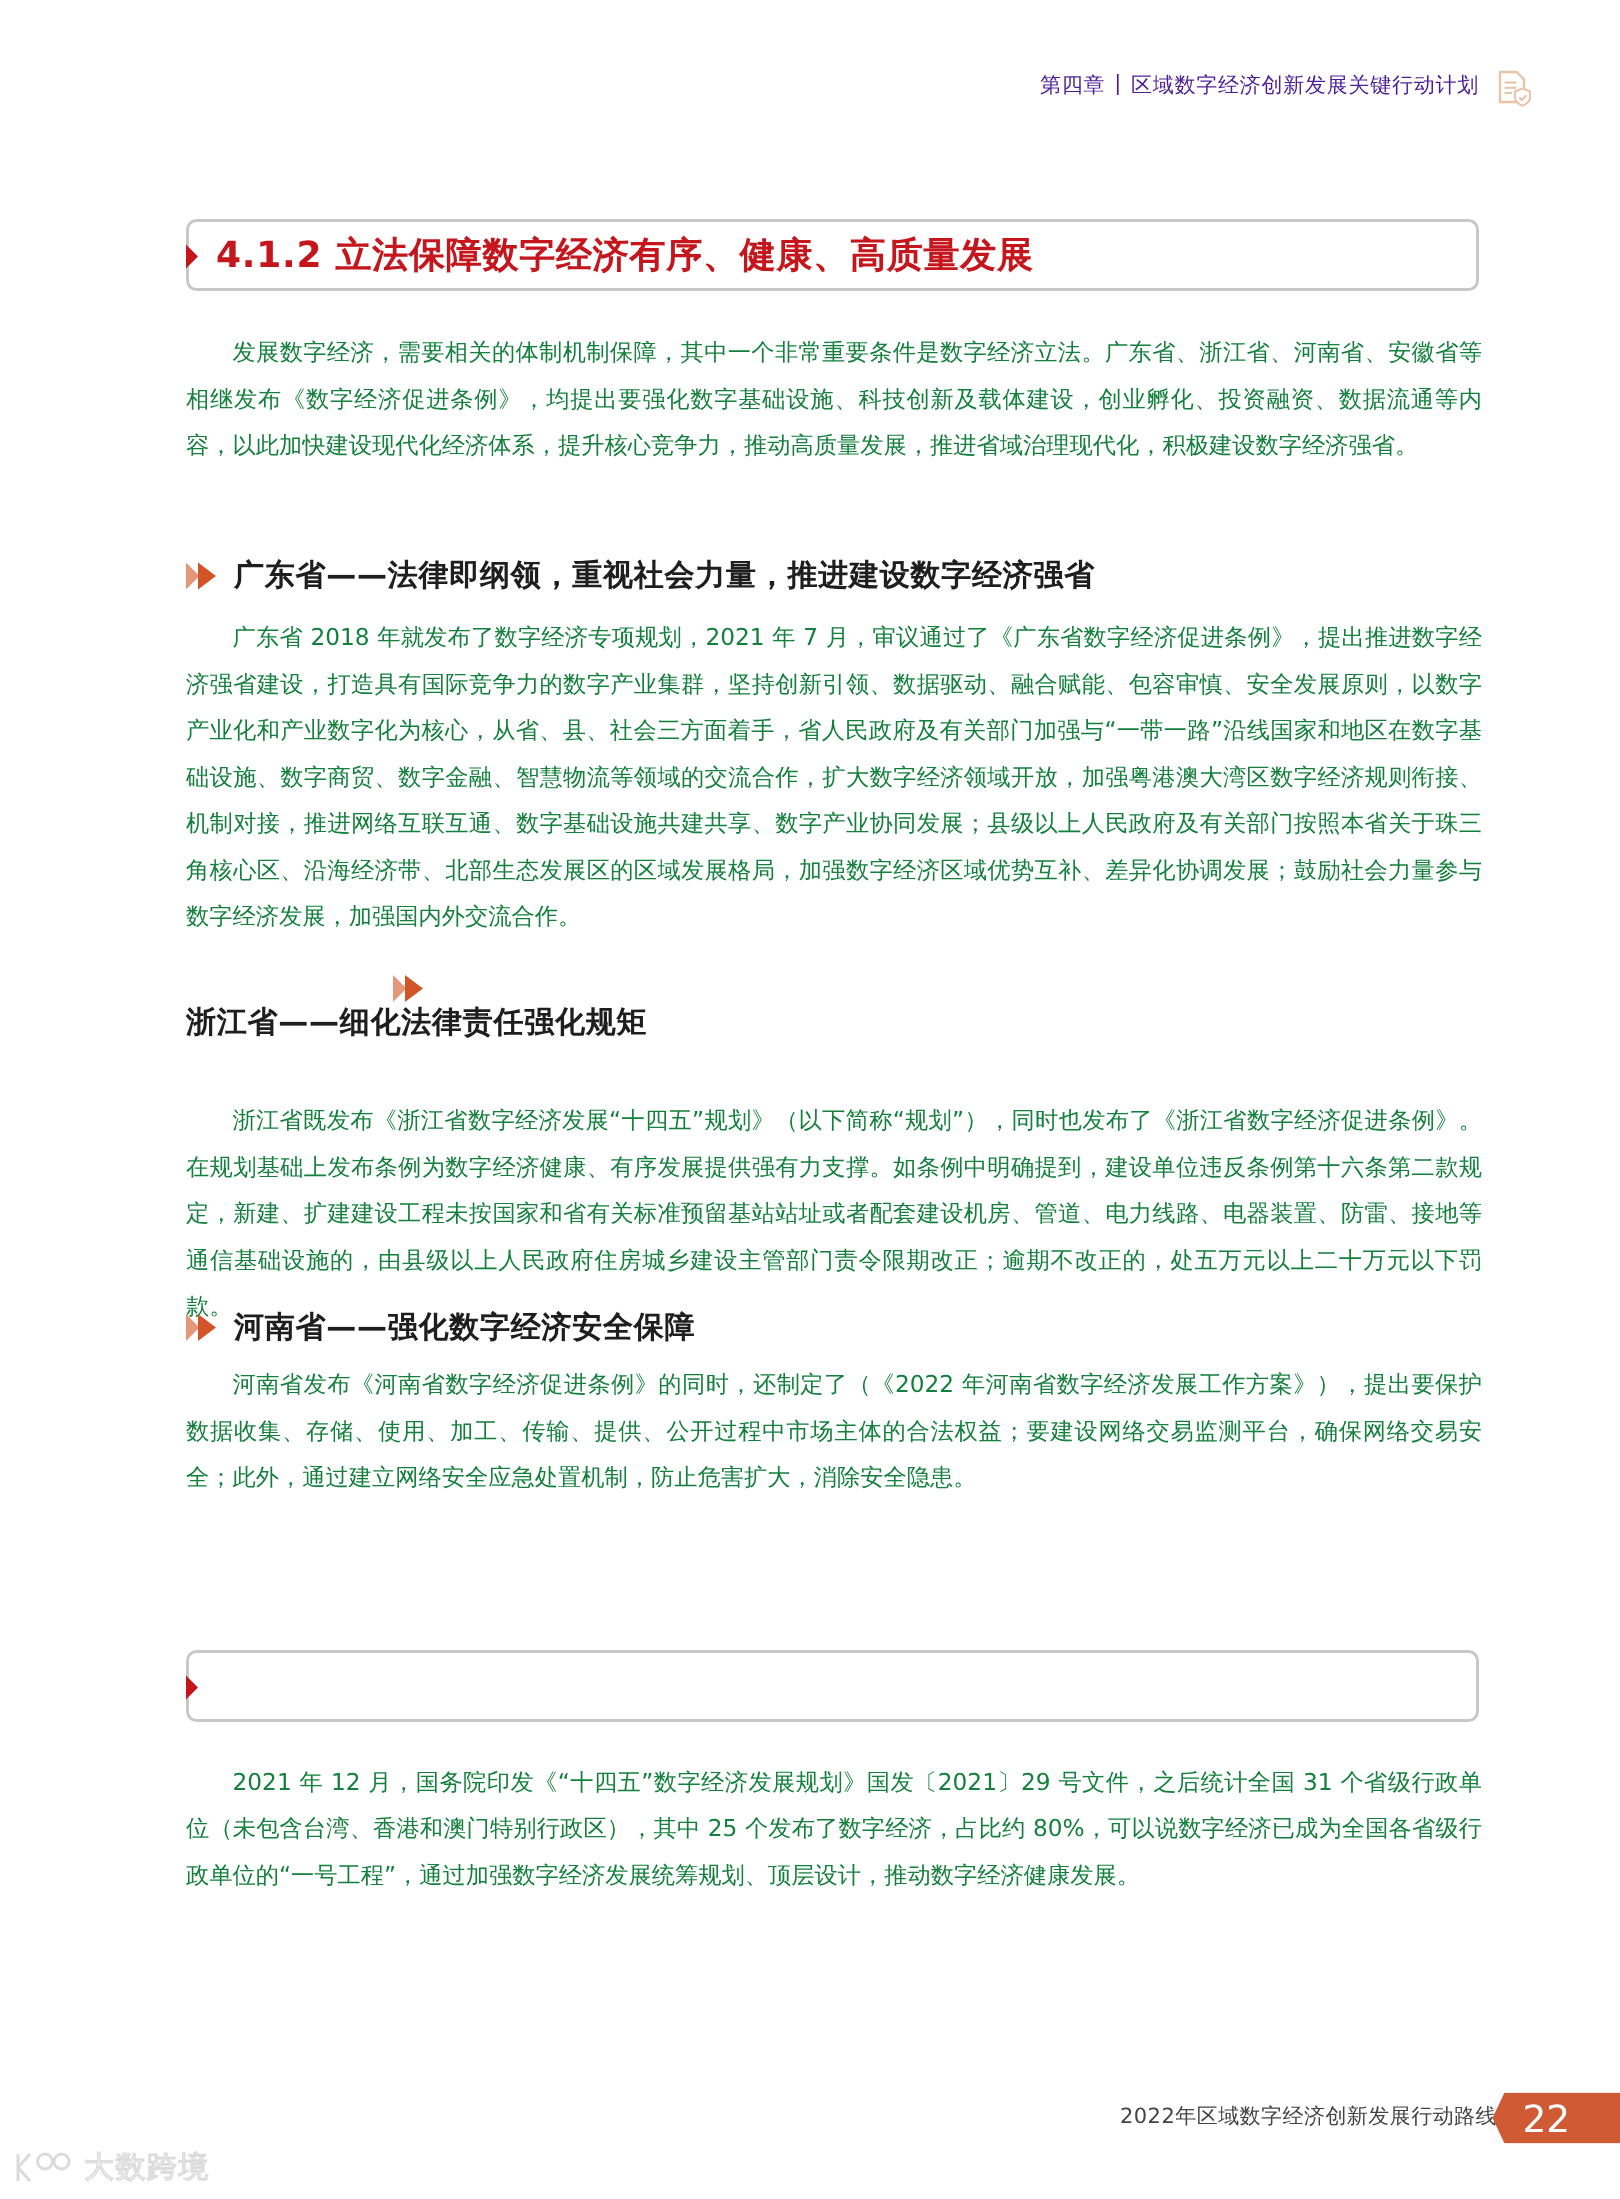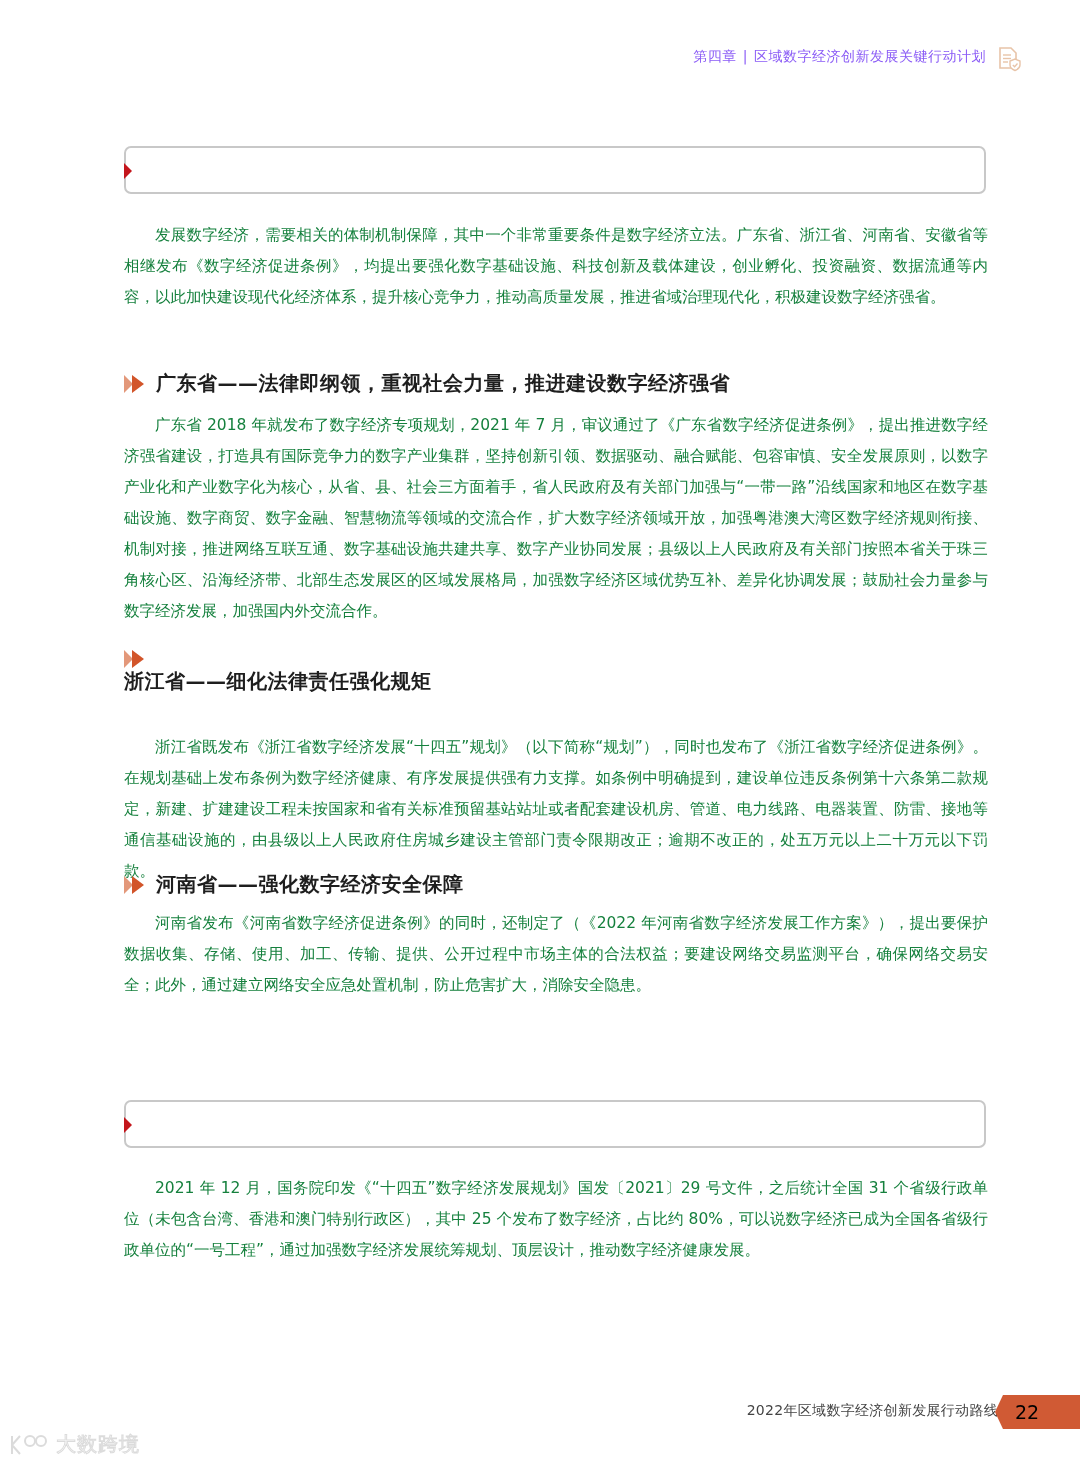--- a/index.html
+++ b/index.html
@@ -8,7 +8,7 @@
       font-family: "DejaVu Sans", "Liberation Sans", sans-serif; color: #333333;
     }
     .running-header {
-      position: absolute; top: 48px; right: 94px; font-size: 14px; color: #8b5cf6;
+      position: absolute; top: 48px; right: 94px; font-size: 14px; color: #4c1d95;
       letter-spacing: 0.5px; display: flex; 
     }
     .header-icon {

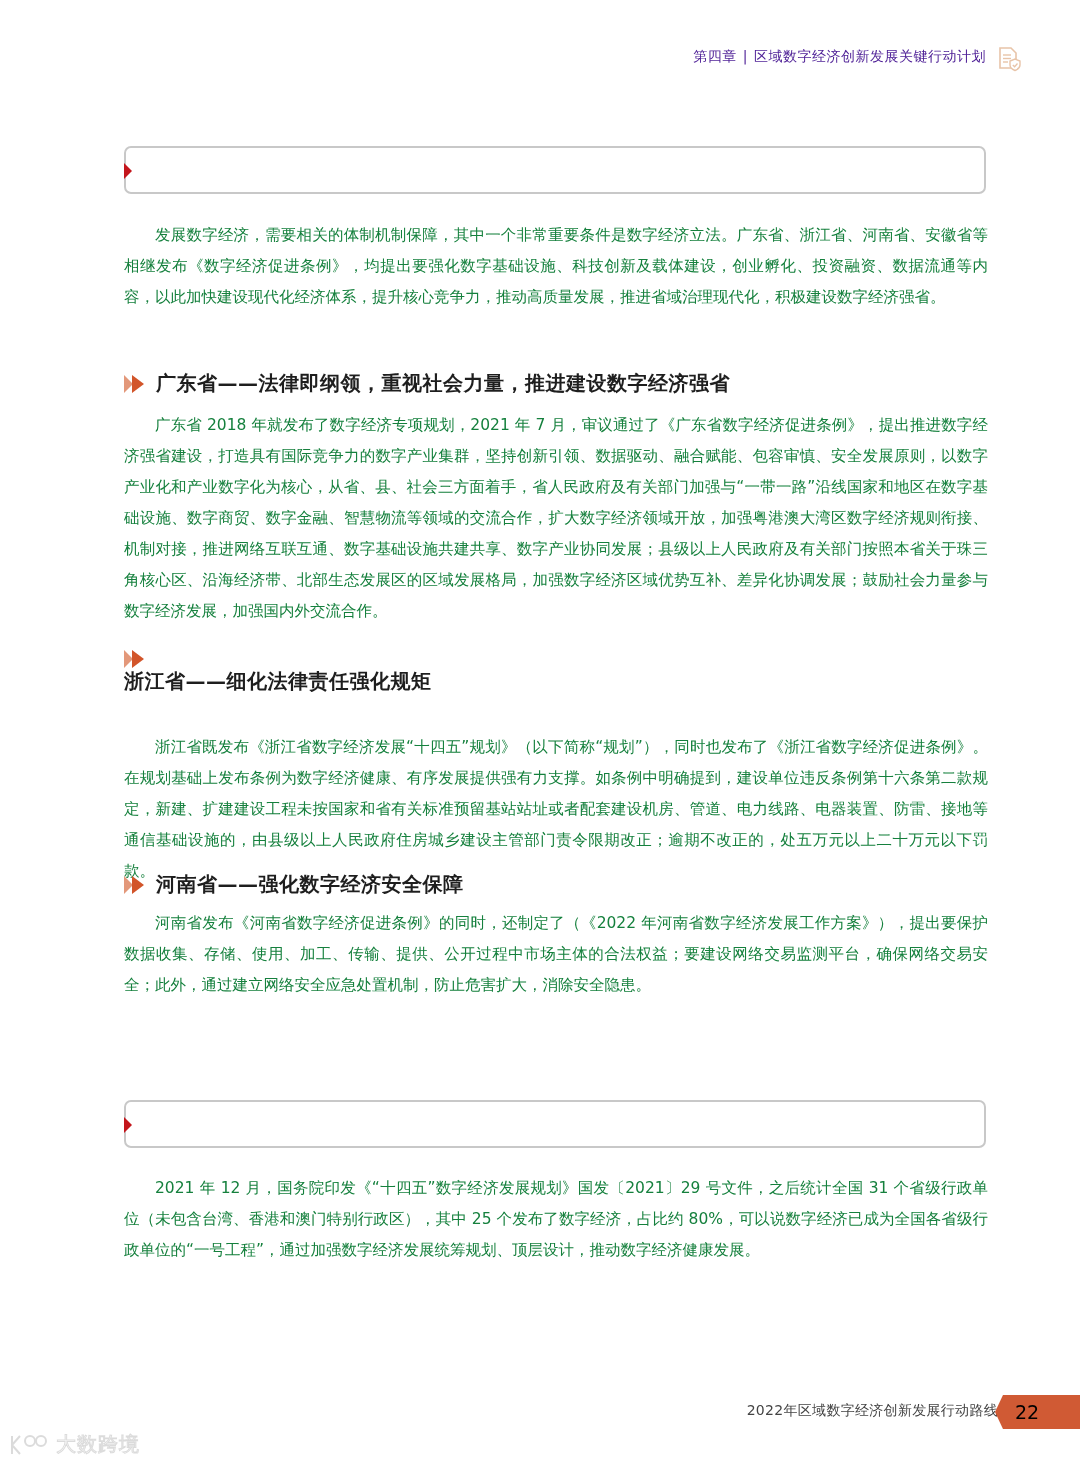--- a/index.html
+++ b/index.html
@@ -80,6 +80,7 @@
 
 <div class="section-box" style="top:146px;">
   <div class="tri"></div>
+  <span class="title">4.1.2 立法保障数字经济有序、健康、高质量发展</span>
 </div>
 
 <p class="para" style="top:220px;">发展数字经济，需要相关的体制机制保障，其中一个非常重要条件是数字经济立法。广东省、浙江省、河南省、安徽省等相继发布《数字经济促进条例》，均提出要强化数字基础设施、科技创新及载体建设，创业孵化、投资融资、数据流通等内容，以此加快建设现代化经济体系，提升核心竞争力，推动高质量发展，推进省域治理现代化，积极建设数字经济强省。</p>

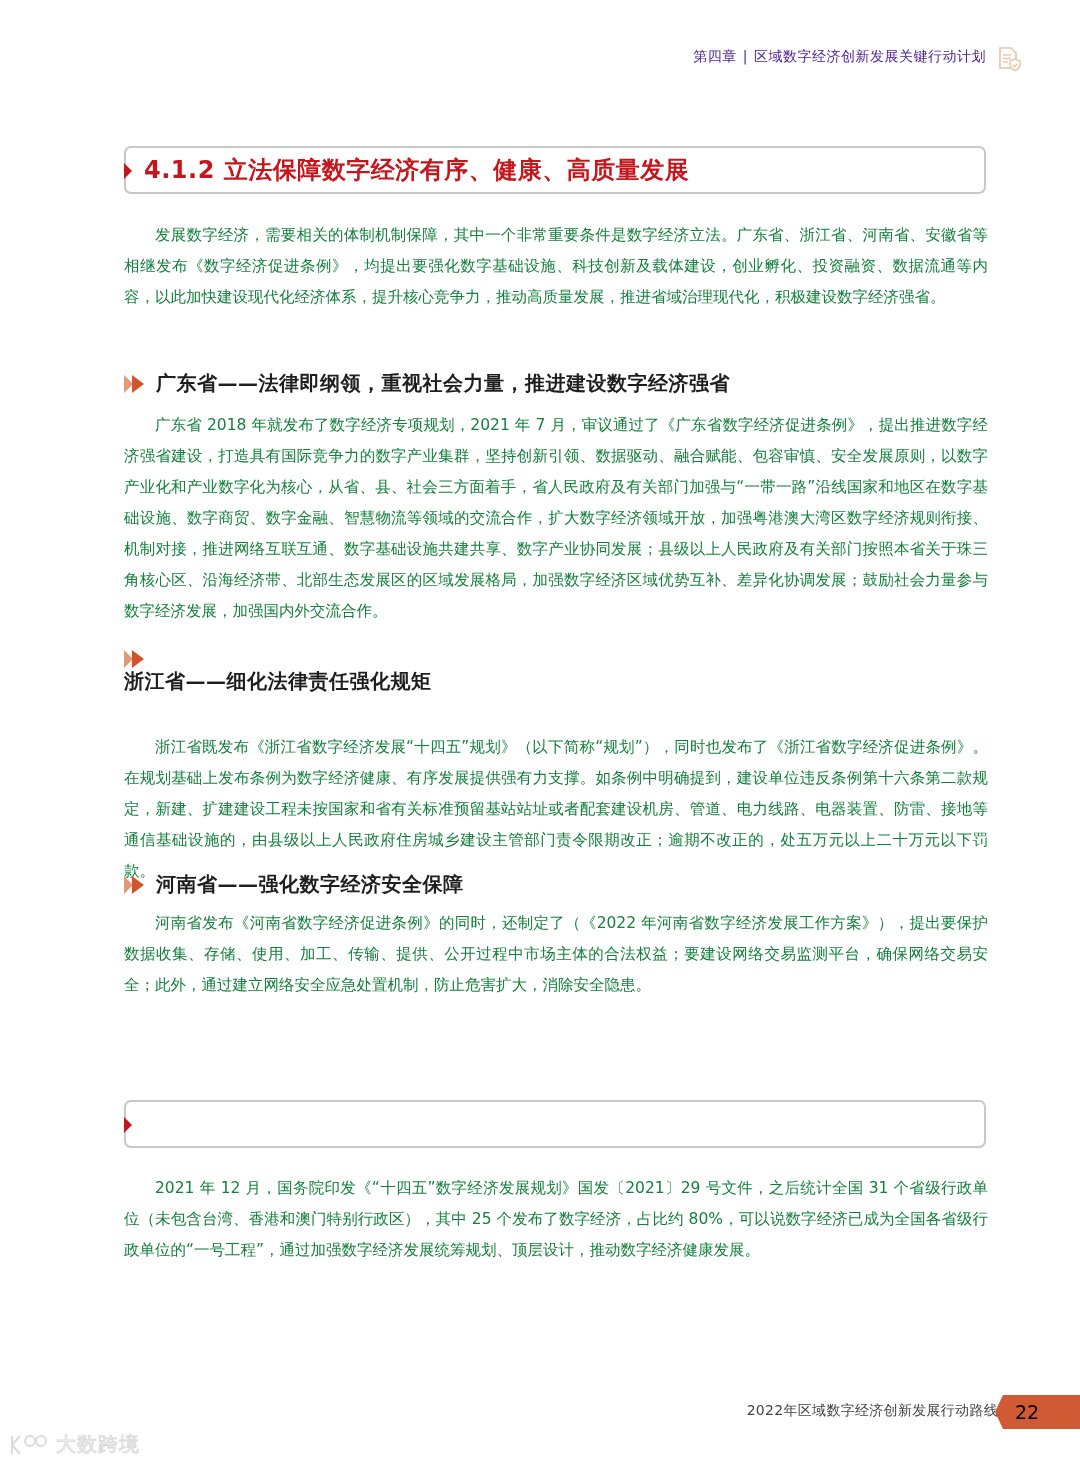--- a/index.html
+++ b/index.html
@@ -32,7 +32,7 @@
       color: #15803d; text-align: justify; text-indent: 2em; margin: 0;
     }
     .subhead {
-      position: absolute; left: 124px; display: flex; 
+      position: absolute; left: 124px; display: flex; align-items: center;
     }
     .subhead .arrows { display: flex; align-items: center; margin-right: 12px; }
     .subhead .a1 {

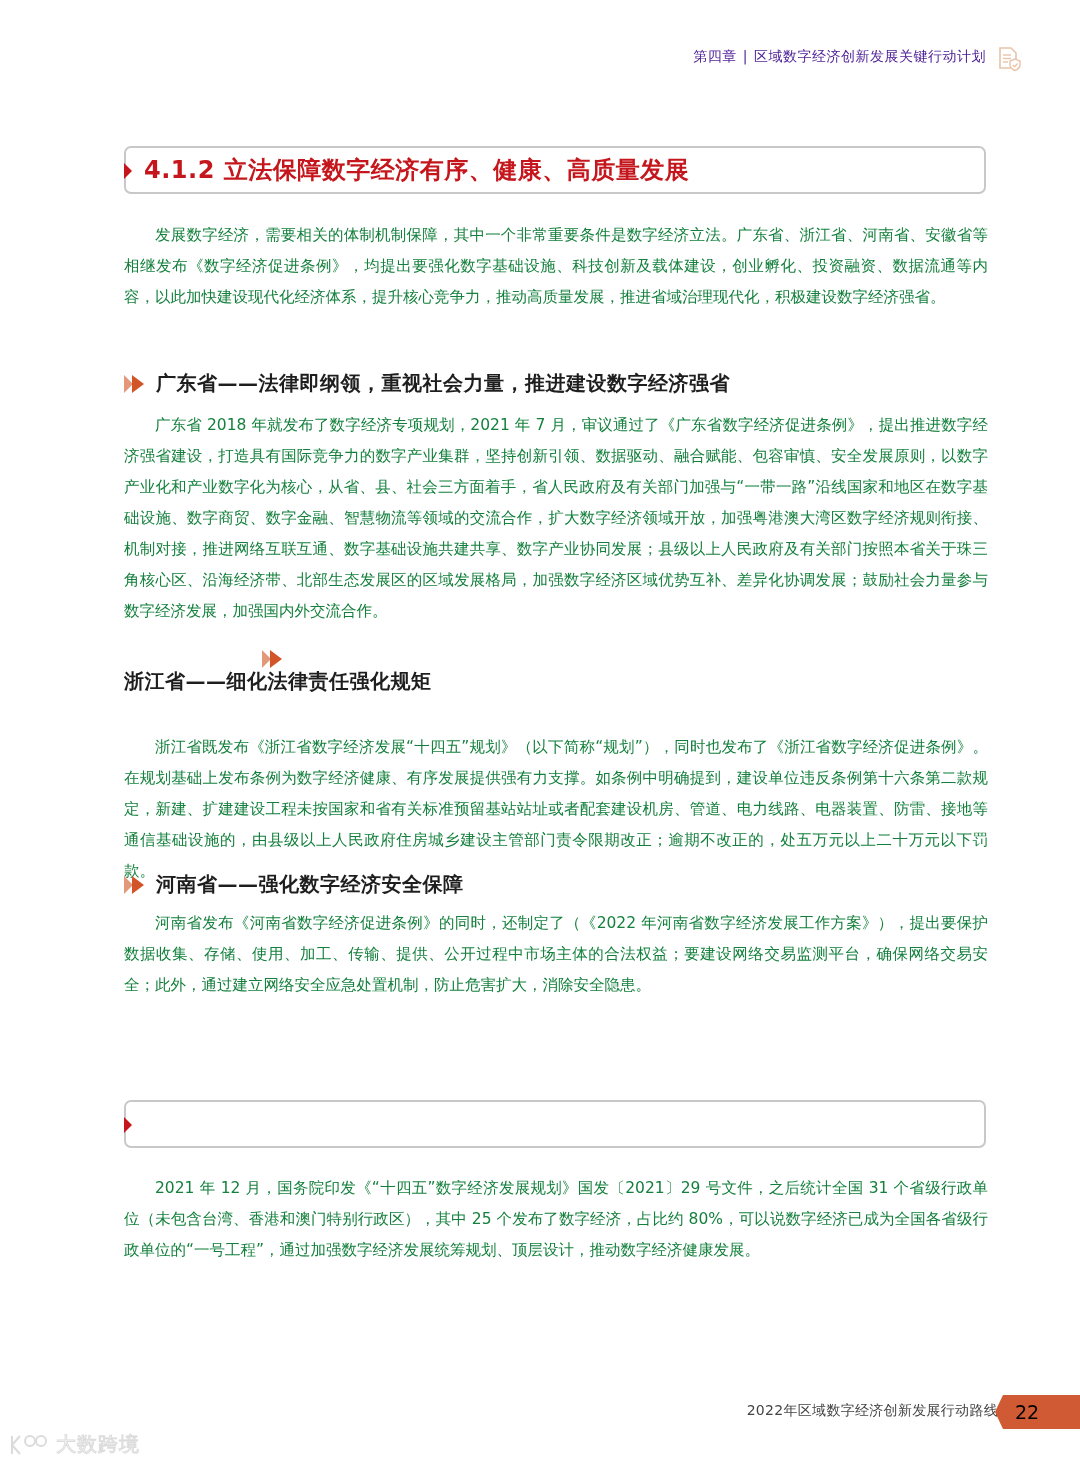--- a/index.html
+++ b/index.html
@@ -52,7 +52,7 @@
       background: #d05a34; clip-path: polygon(8px 0, 100% 0, 100% 100%, 8px 100%, 0 50%);
       display: flex; align-items: center; padding-left: 20px; box-sizing: border-box;
     }
-    .page-tab span { color: #000000; font-size: 19px; }
+    .page-tab span { color: #ffffff; font-size: 25px; }
     .watermark {
       position: absolute; left: 8px; top: 1430px; display: flex; align-items: center; opacity: 0.35;
     }

